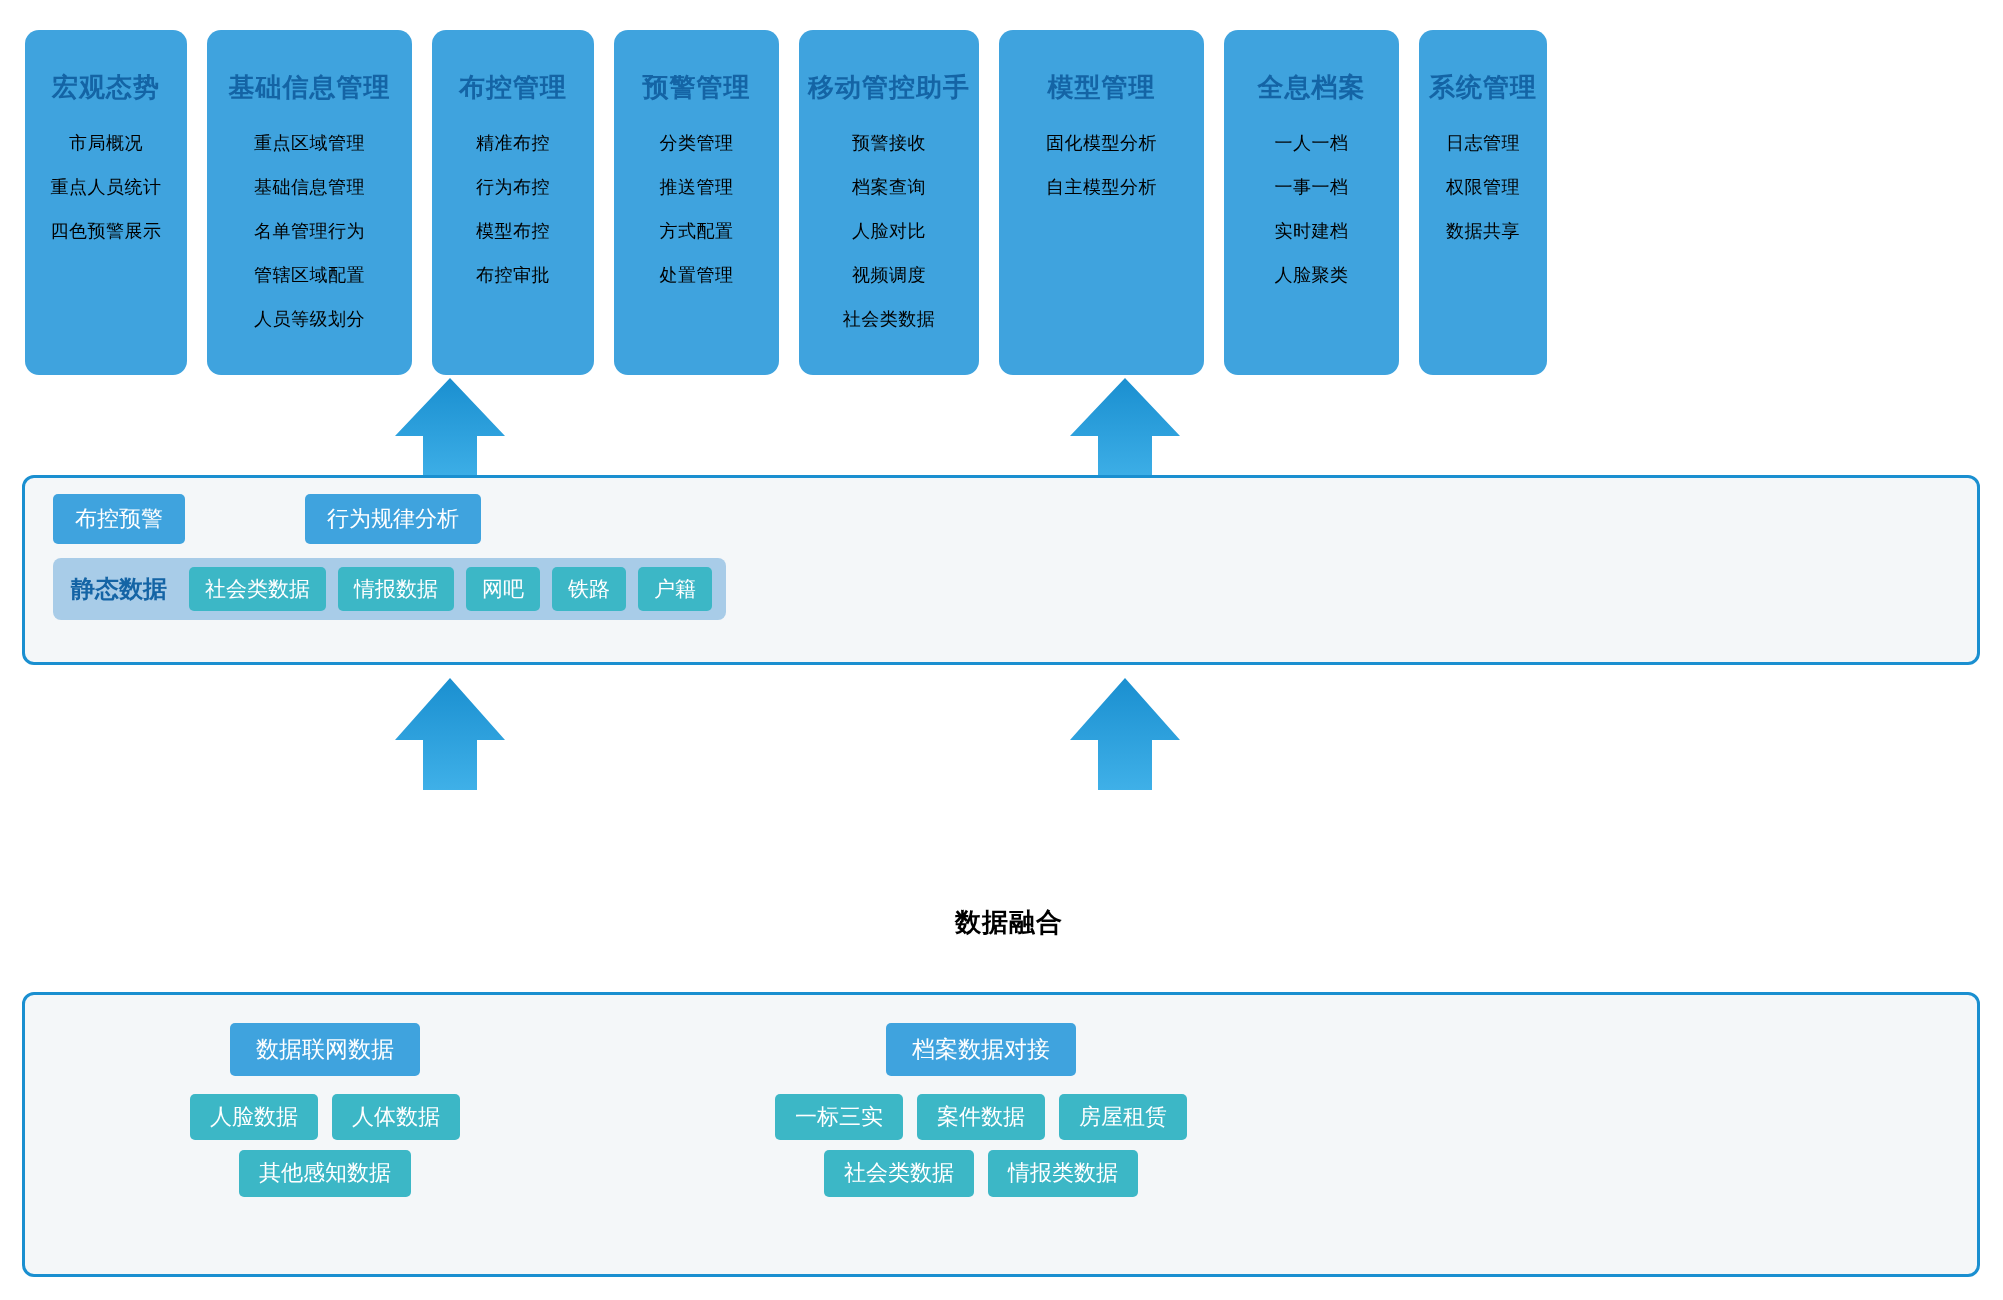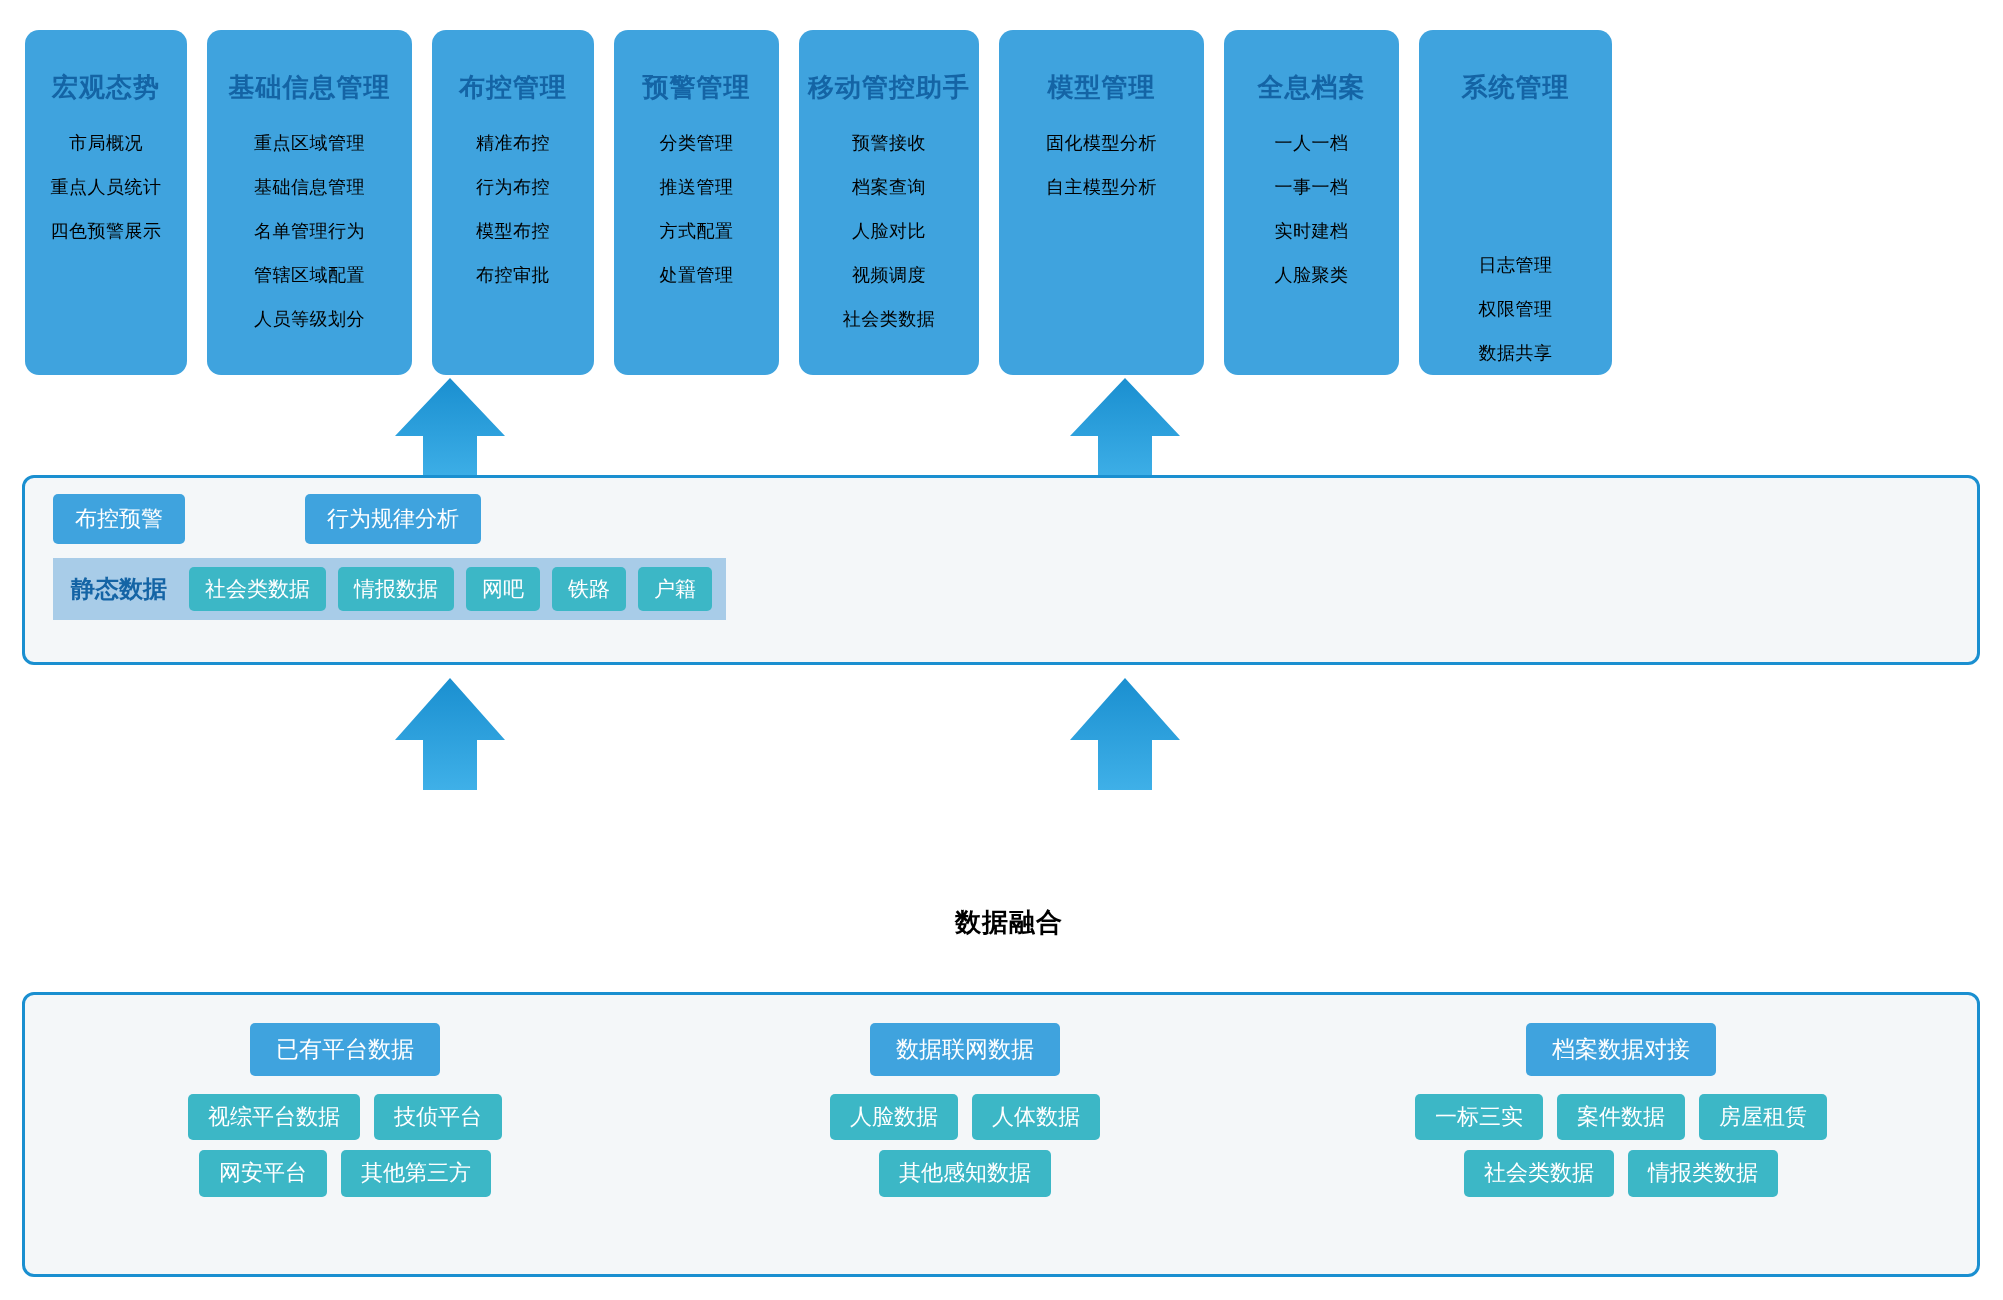--- a/index.html
+++ b/index.html
@@ -66,7 +66,7 @@
   .w-c4 { width: 180px; }
   .w-c5 { width: 205px; }
   .w-c6 { width: 175px; }
-  .w-c7 { width: 193px; justify-content: space-between; }
+  .w-c7 { width: 128px; }
 
   
   .up-arrow {

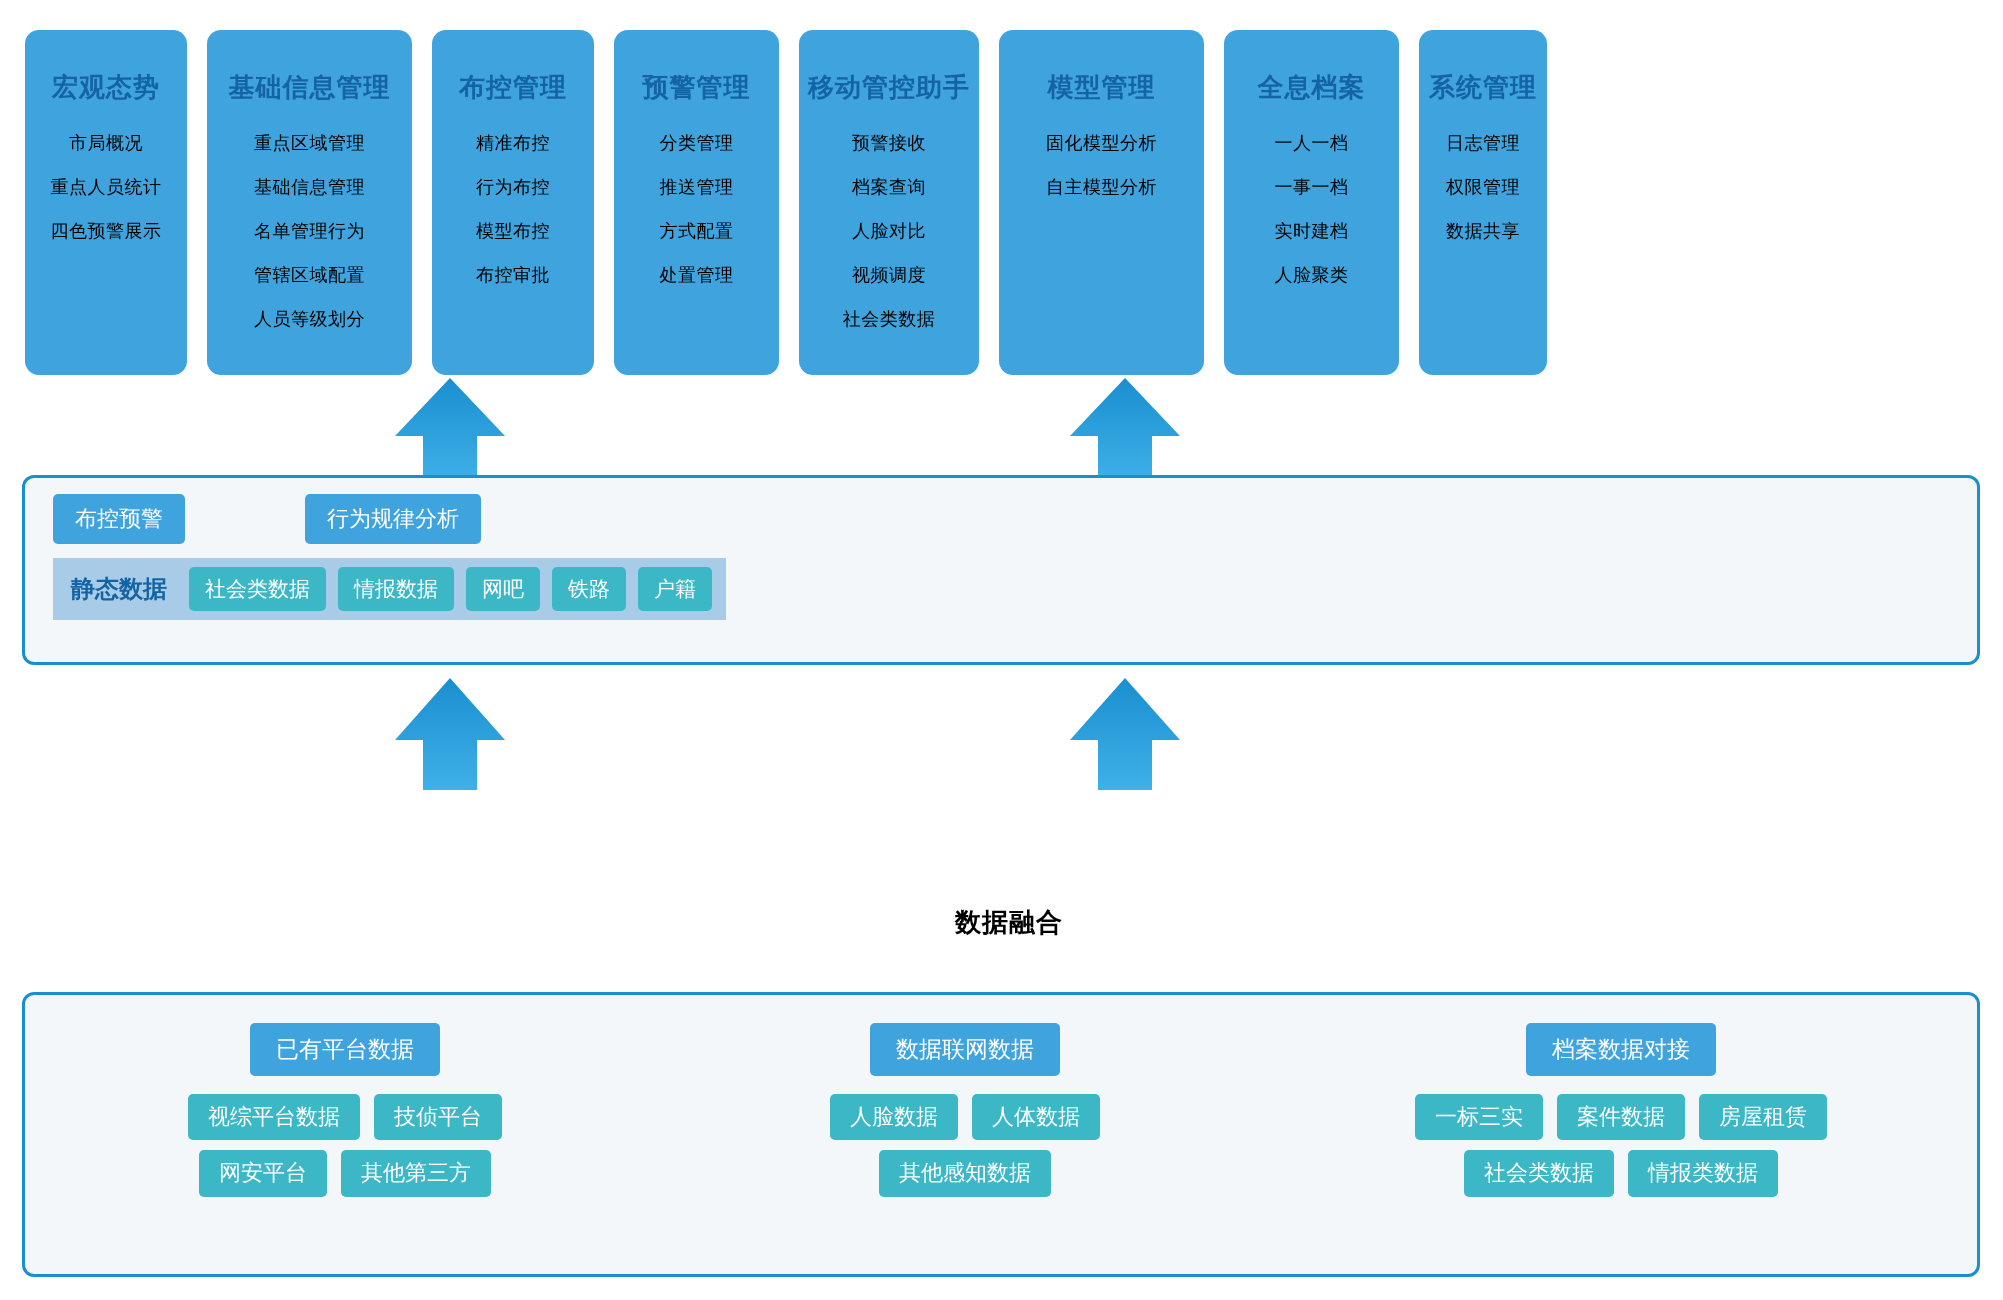--- a/index.html
+++ b/index.html
@@ -114,7 +114,7 @@
   }
   .data-band {
     background: #a8cce8;
-    border-radius: 0;
+    border-radius: 8px;
     padding: 9px 14px;
     display: flex;
     align-items: center;

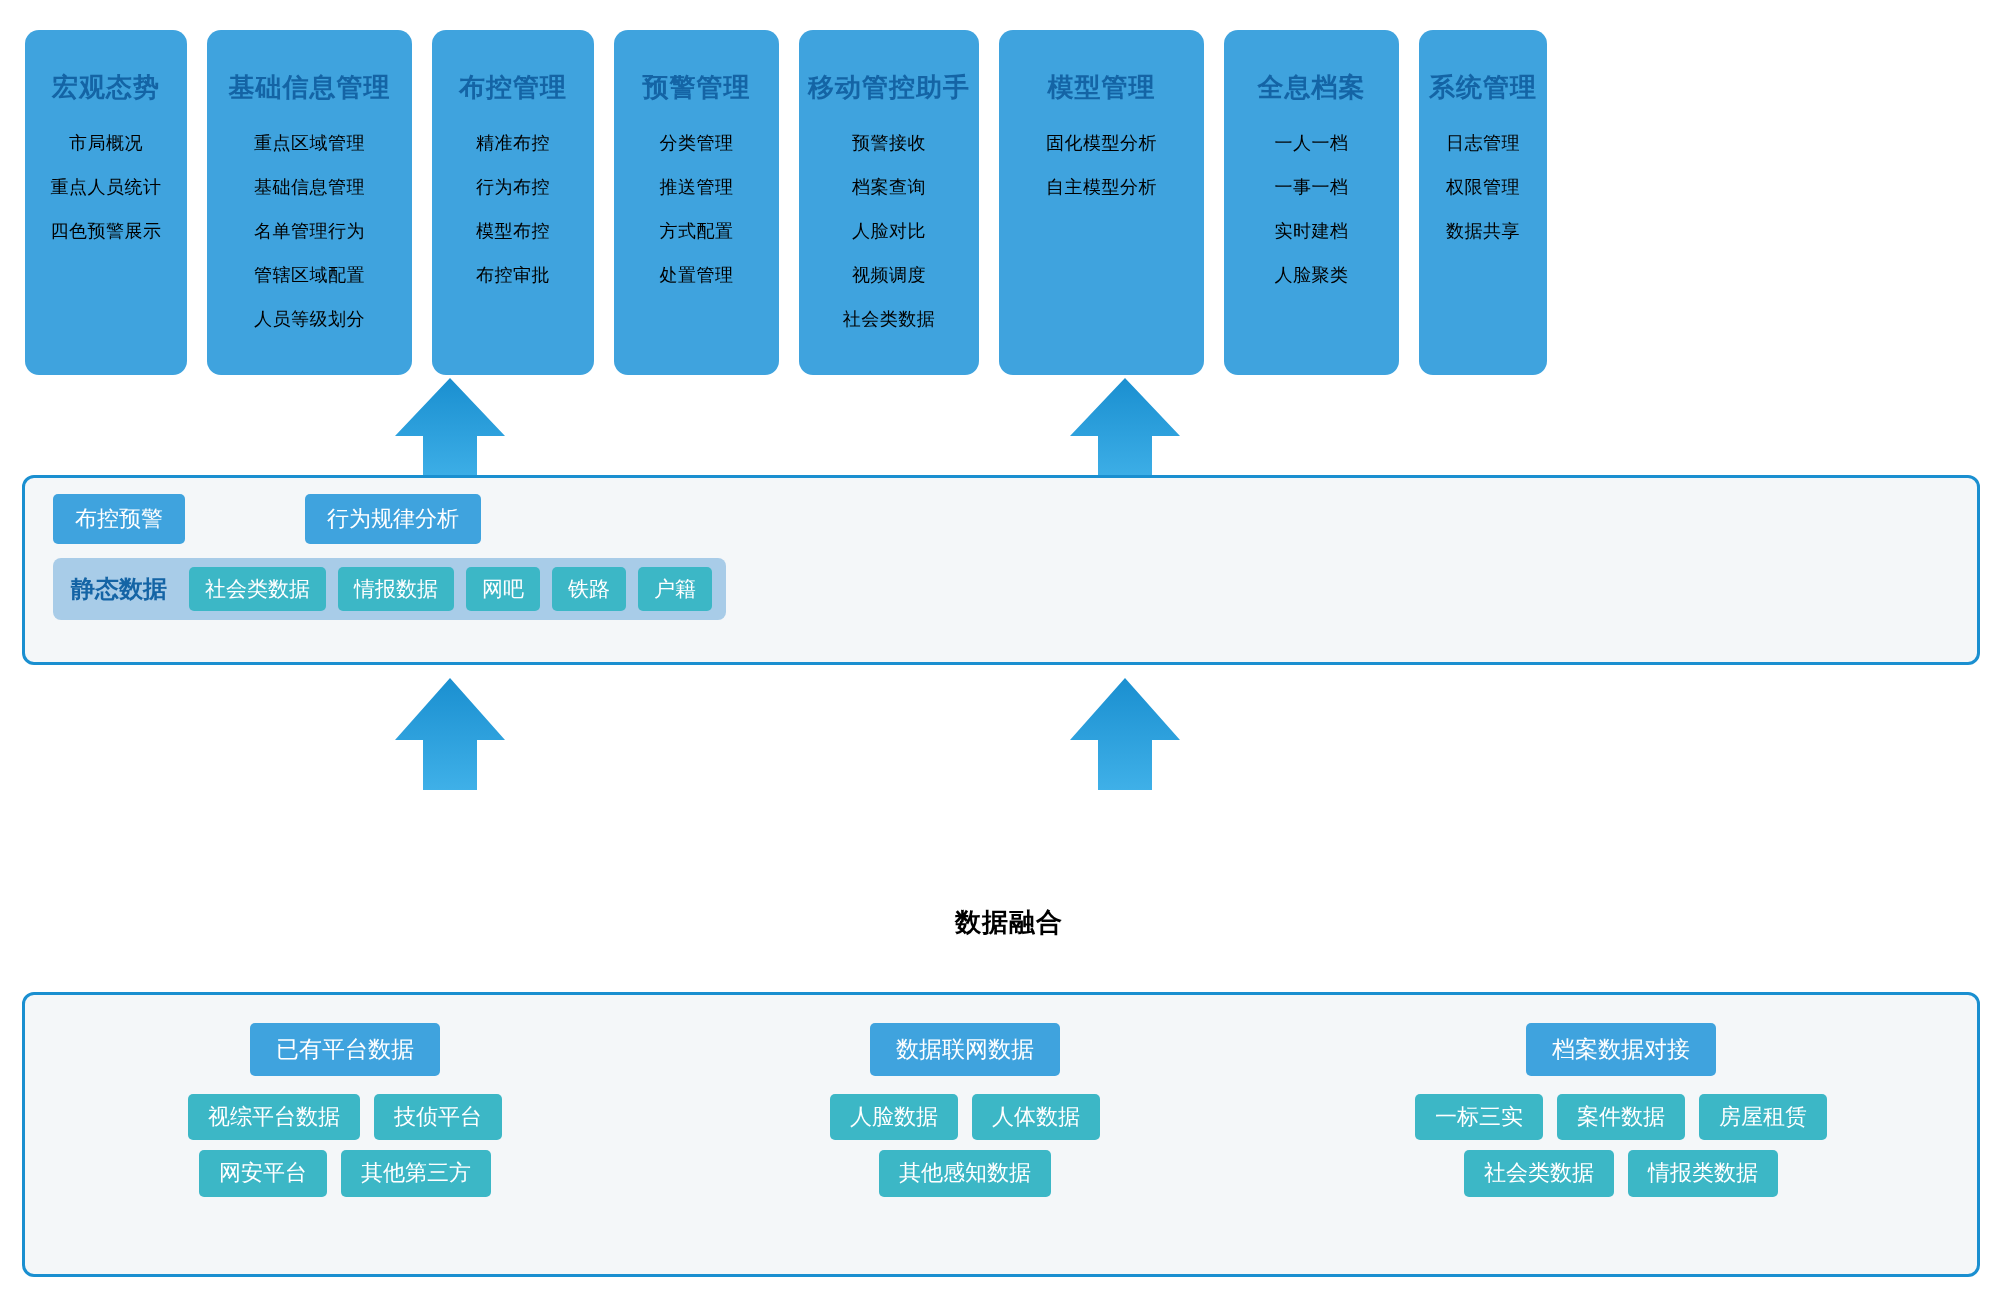--- a/index.html
+++ b/index.html
@@ -337,19 +337,6 @@
 <div id="fusion-label">数据融合</div>
 
 <div id="bottom-panel">
-    <div class="source-group" id="grp0">
-      <div class="src-head">已有平台数据</div>
-      <div class="src-rows">
-        <div class="src-row">
-          <div class="src-pill">视综平台数据</div>
-          <div class="src-pill">技侦平台</div>
-        </div>
-        <div class="src-row">
-          <div class="src-pill">网安平台</div>
-          <div class="src-pill">其他第三方</div>
-        </div>
-      </div>
-    </div>
     <div class="source-group" id="grp1">
       <div class="src-head">数据联网数据</div>
       <div class="src-rows">

